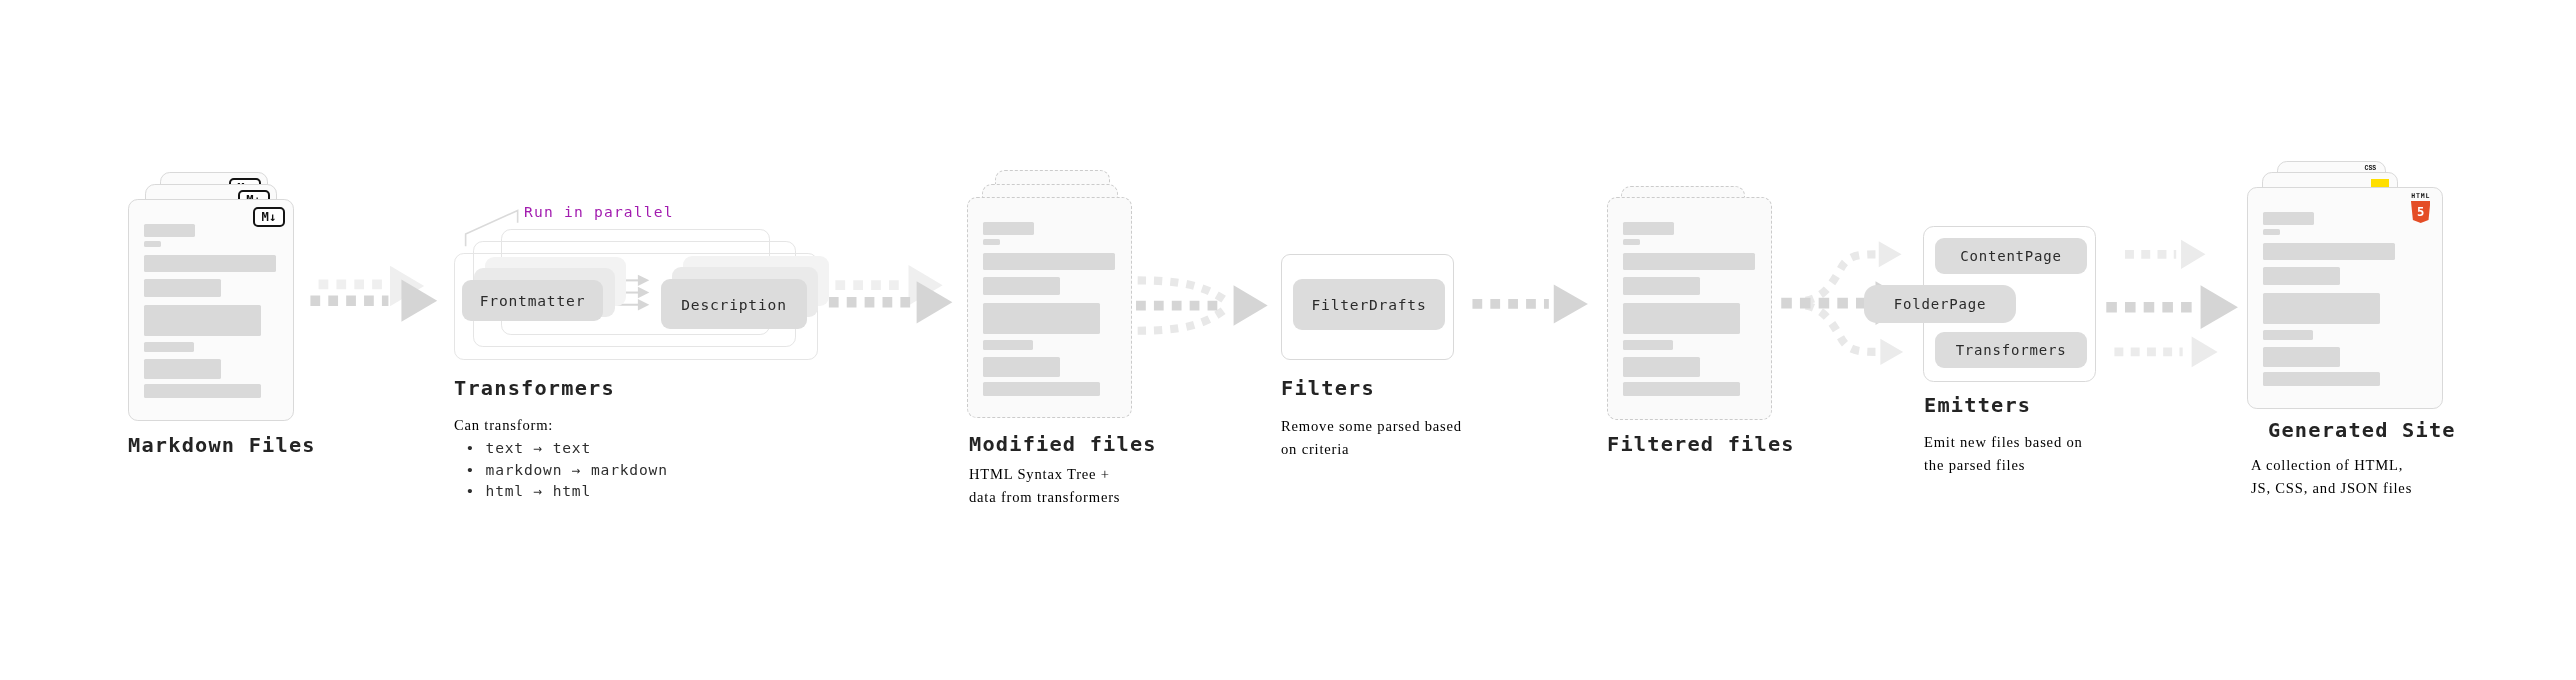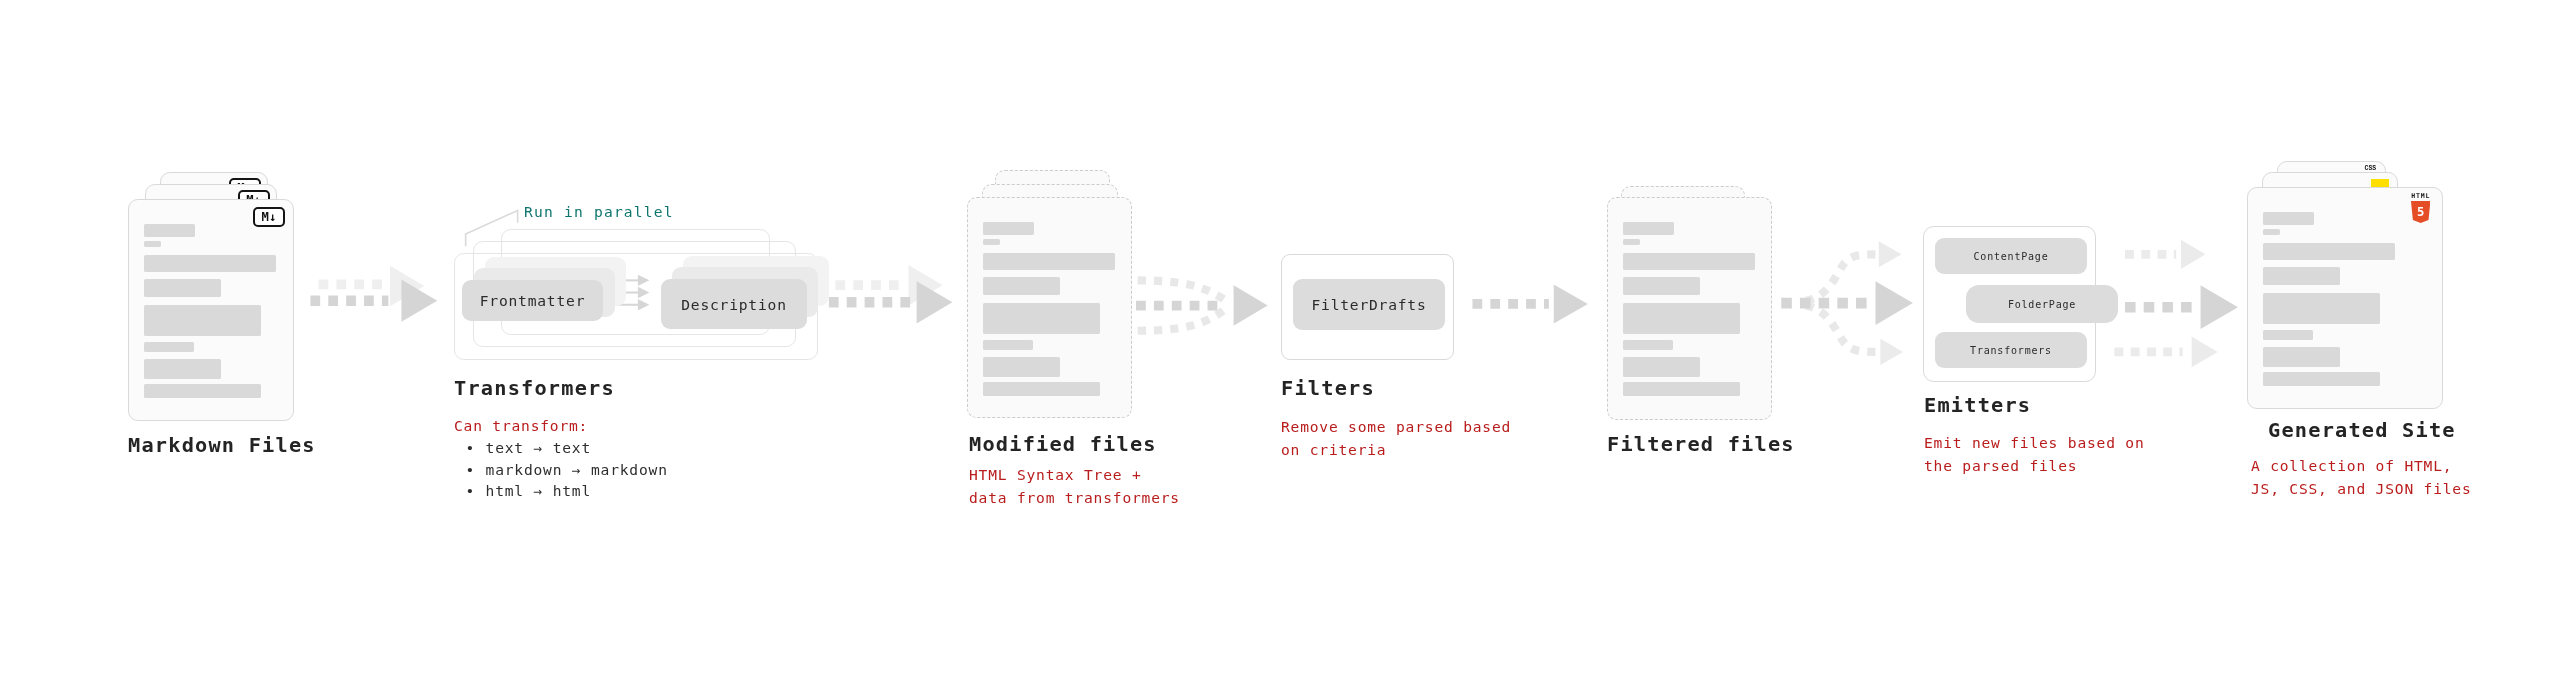--- a/index.html
+++ b/index.html
@@ -40,7 +40,7 @@
   
   .h{position:absolute;font-size:20.3px;font-weight:600;color:#242424;letter-spacing:1.2px;white-space:nowrap;}
   .t{position:absolute;font-size:14.6px;color:#b91c1c;letter-spacing:0.8px;line-height:23px;white-space:nowrap;}
-  .annot{position:absolute;font-size:14.6px;color:#0f766e;letter-spacing:1.2px;white-space:nowrap;}
+  .annot{position:absolute;font-size:14.6px;color:#a21caf;letter-spacing:1.2px;white-space:nowrap;}
   .bullets{position:absolute;font-size:14.6px;color:#2e2e2e;letter-spacing:0.8px;line-height:21.5px;white-space:nowrap;}
   .bullets .row{display:flex;gap:10.6px;padding-left:11.4px;}
 </style>

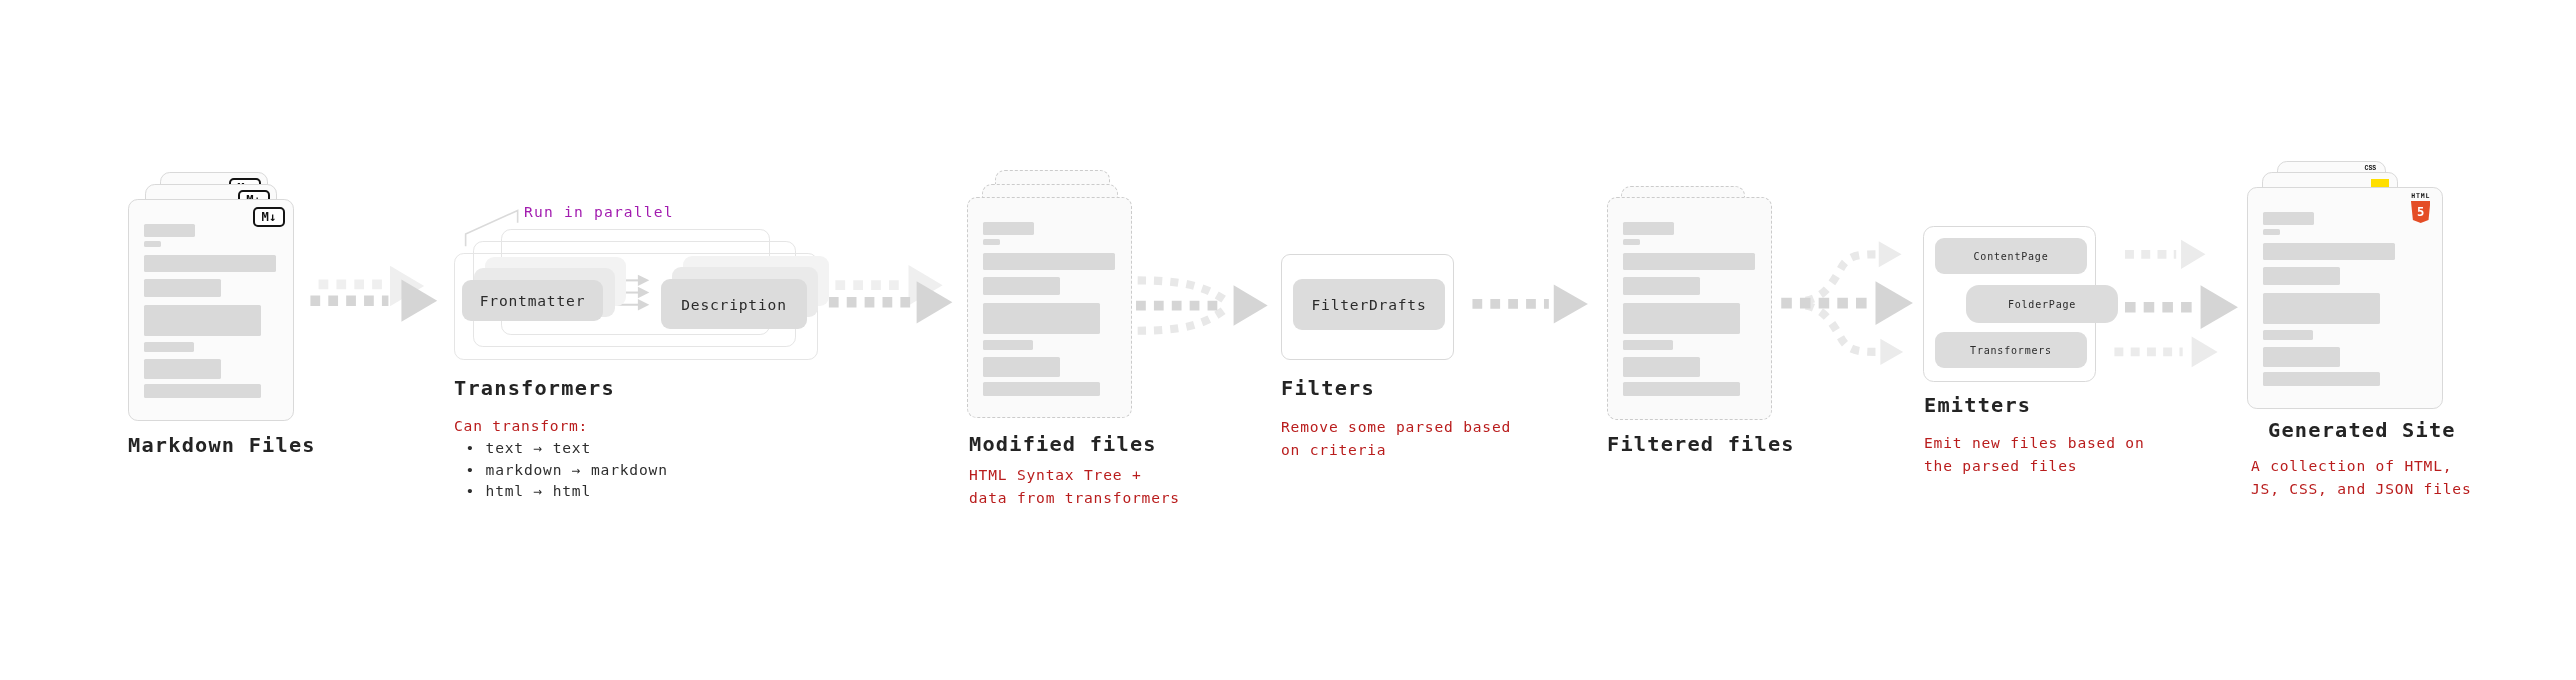--- a/index.html
+++ b/index.html
@@ -32,7 +32,7 @@
   .panel{position:absolute;background:#ffffff;border:1.6px solid #d9d9d9;border-radius:9px;box-sizing:border-box;}
   .node{position:absolute;background:#dcdcdc;border-radius:9px;display:flex;align-items:center;justify-content:center;
         font-size:14.6px;letter-spacing:0.8px;color:#2b2b2b;box-sizing:border-box;white-space:nowrap;}
-  .node.sm{font-size:10px;}
+  .node.sm{font-size:14px;}
   .ghost{position:absolute;border-radius:9px;}
   .g1{background:#eaeaea;}
   .g2{background:#f3f3f3;}

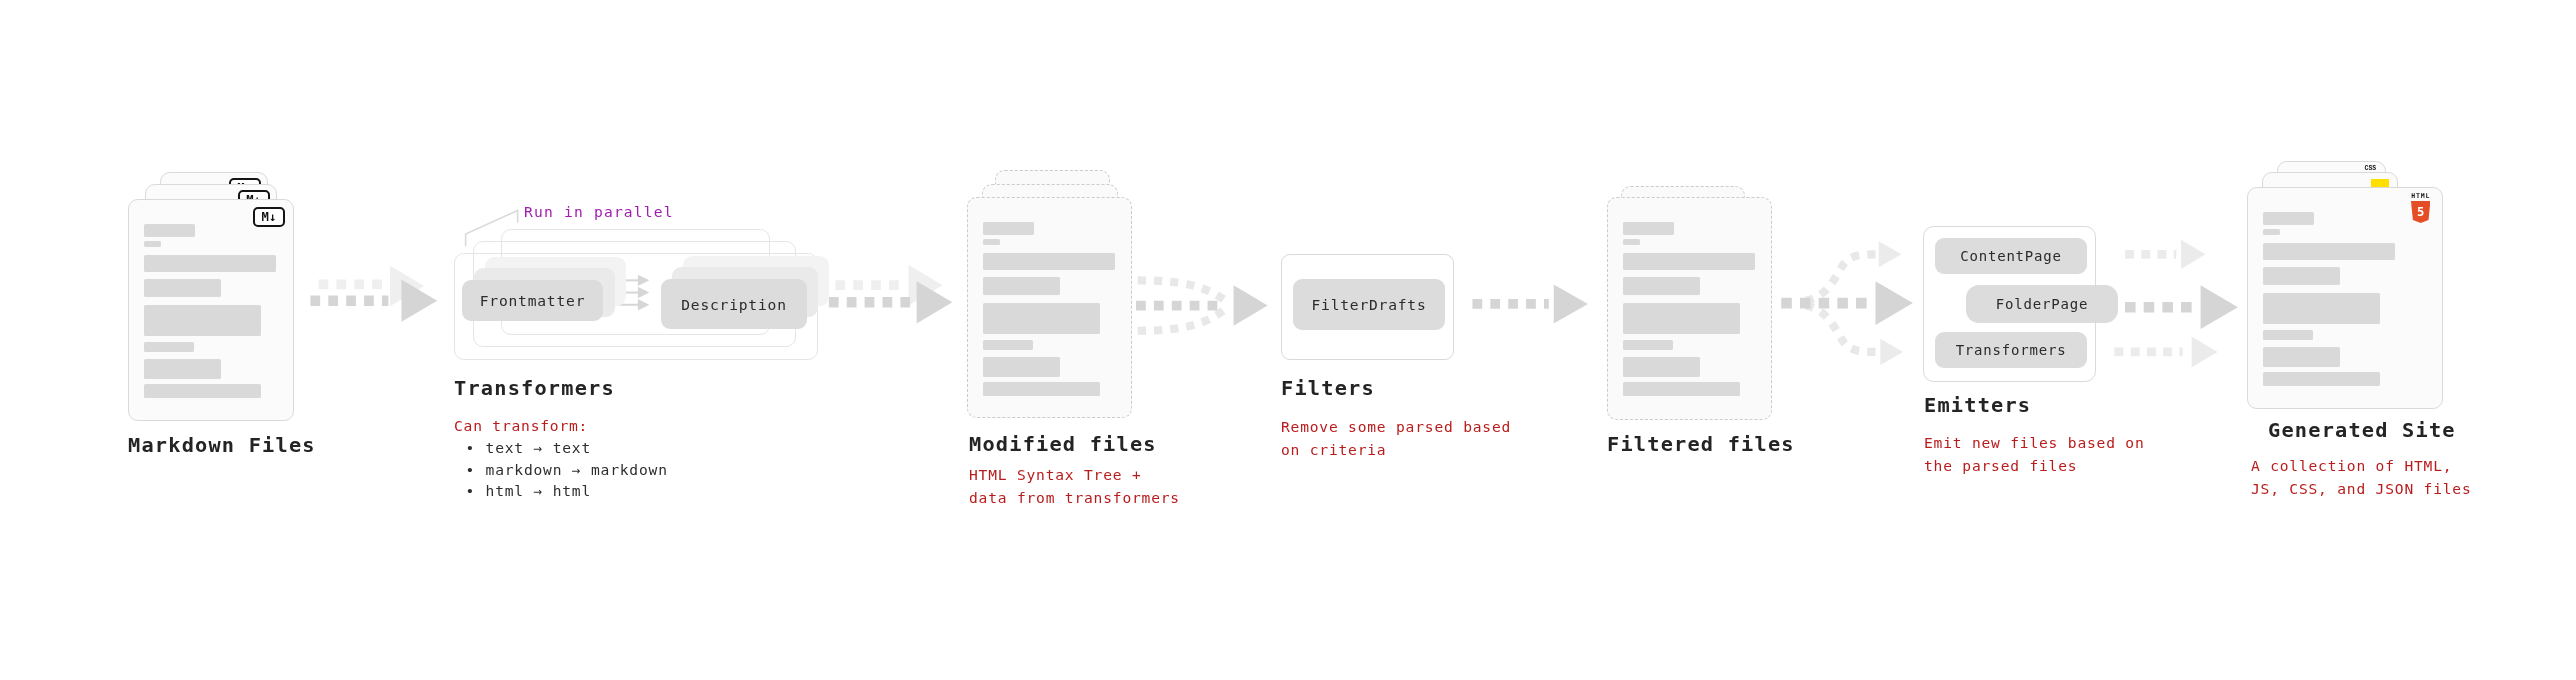--- a/index.html
+++ b/index.html
@@ -216,7 +216,7 @@
   <div>
     <div class="panel" style="left:1923px;top:226px;width:173px;height:156px;border-radius:10.6px;"></div>
     <div class="node sm" style="left:1935px;top:238px;width:152px;height:36px;">ContentPage</div>
-    <div class="node sm" style="left:1966px;top:285px;width:152px;height:38px;border-radius:13px;">FolderPage</div>
+    <div class="node sm" style="left:1864px;top:285px;width:152px;height:38px;border-radius:13px;">FolderPage</div>
     <div class="node sm" style="left:1935px;top:332px;width:152px;height:36px;">Transformers</div>
     <div class="h" style="left:1924px;top:393px;">Emitters</div>
     <div class="t" style="left:1924px;top:431px;">

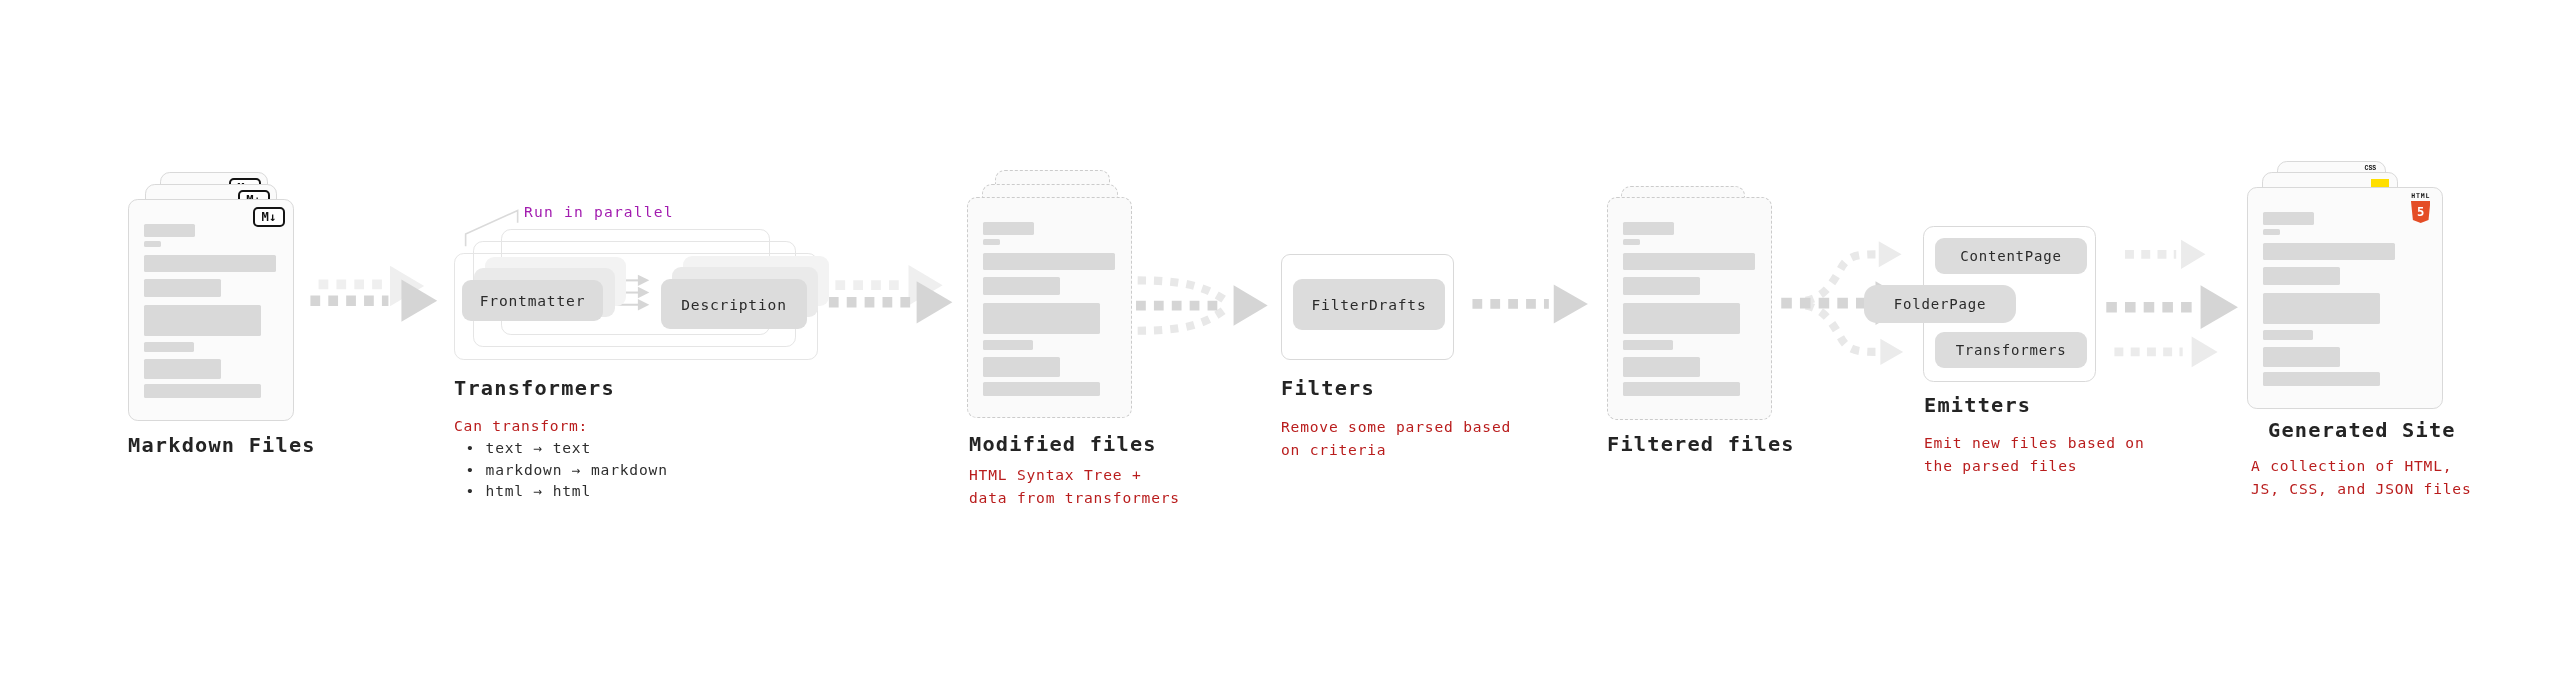--- a/index.html
+++ b/index.html
@@ -39,7 +39,7 @@
 
   
   .h{position:absolute;font-size:20.3px;font-weight:600;color:#242424;letter-spacing:1.2px;white-space:nowrap;}
-  .t{position:absolute;font-size:14.6px;color:#b91c1c;letter-spacing:0.8px;line-height:23px;white-space:nowrap;}
+  .t{position:absolute;font-size:14.6px;color:#000000;letter-spacing:0.8px;line-height:23px;white-space:nowrap;font-family:Liberation Serif, serif;}
   .annot{position:absolute;font-size:14.6px;color:#a21caf;letter-spacing:1.2px;white-space:nowrap;}
   .bullets{position:absolute;font-size:14.6px;color:#2e2e2e;letter-spacing:0.8px;line-height:21.5px;white-space:nowrap;}
   .bullets .row{display:flex;gap:10.6px;padding-left:11.4px;}

